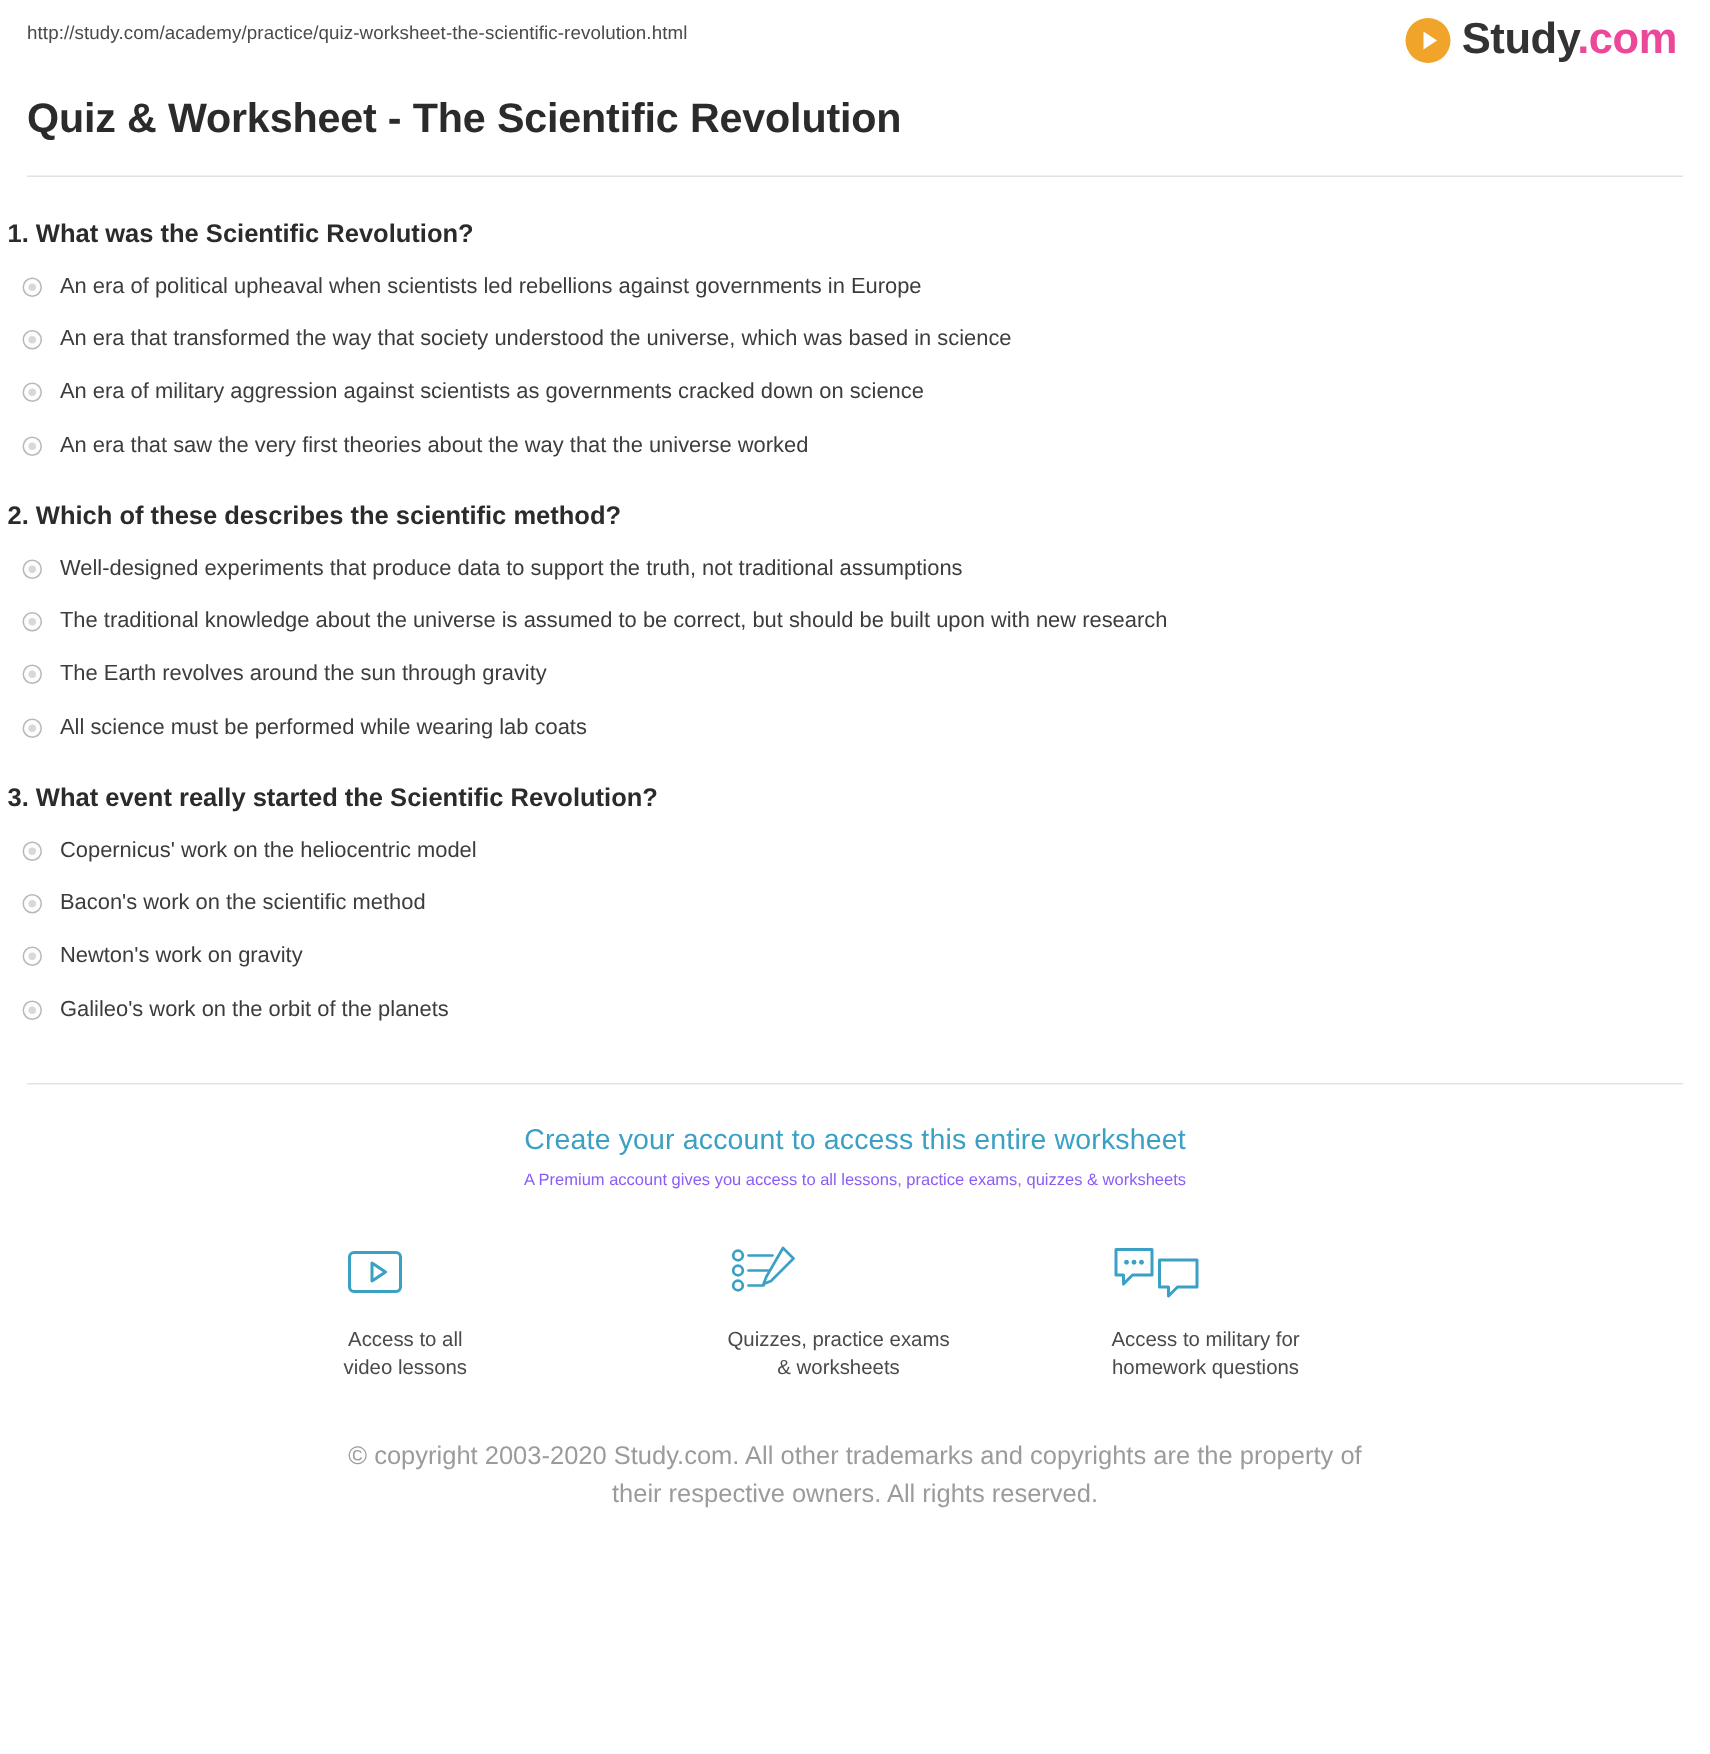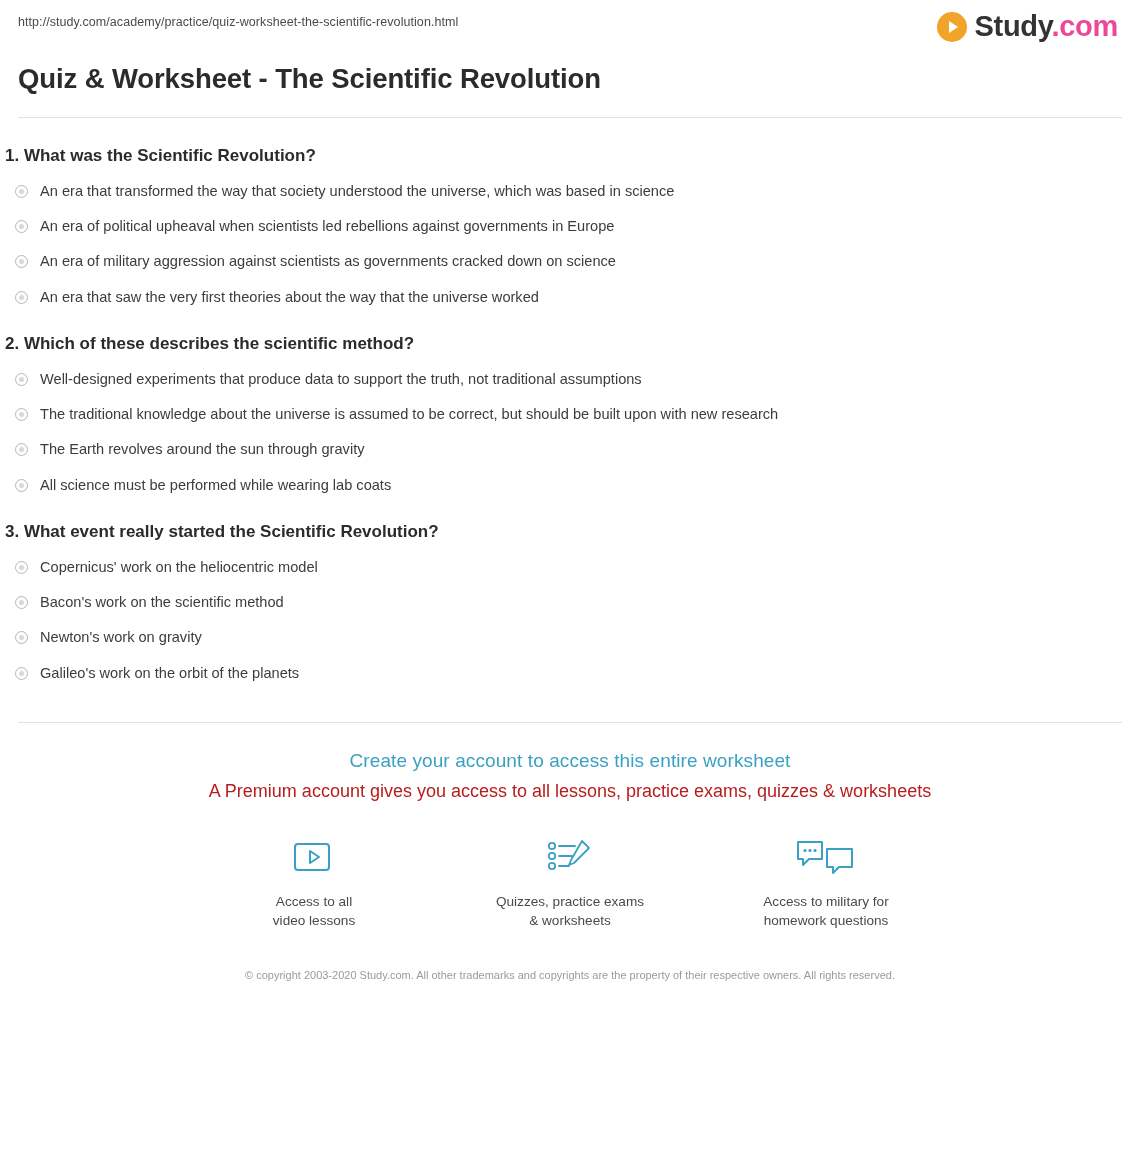--- a/index.html
+++ b/index.html
@@ -205,11 +205,11 @@
       <div class="question-text">1. What was the Scientific Revolution?</div>
       <div class="choice">
         <span class="radio"></span>
+        <span class="choice-text">An era of political upheaval when scientists led rebellions against governments in Europe</span>
+      </div>
+      <div class="choice">
+        <span class="radio"></span>
         <span class="choice-text">An era that transformed the way that society understood the universe, which was based in science</span>
-      </div>
-      <div class="choice">
-        <span class="radio"></span>
-        <span class="choice-text">An era of political upheaval when scientists led rebellions against governments in Europe</span>
       </div>
       <div class="choice">
         <span class="radio"></span>

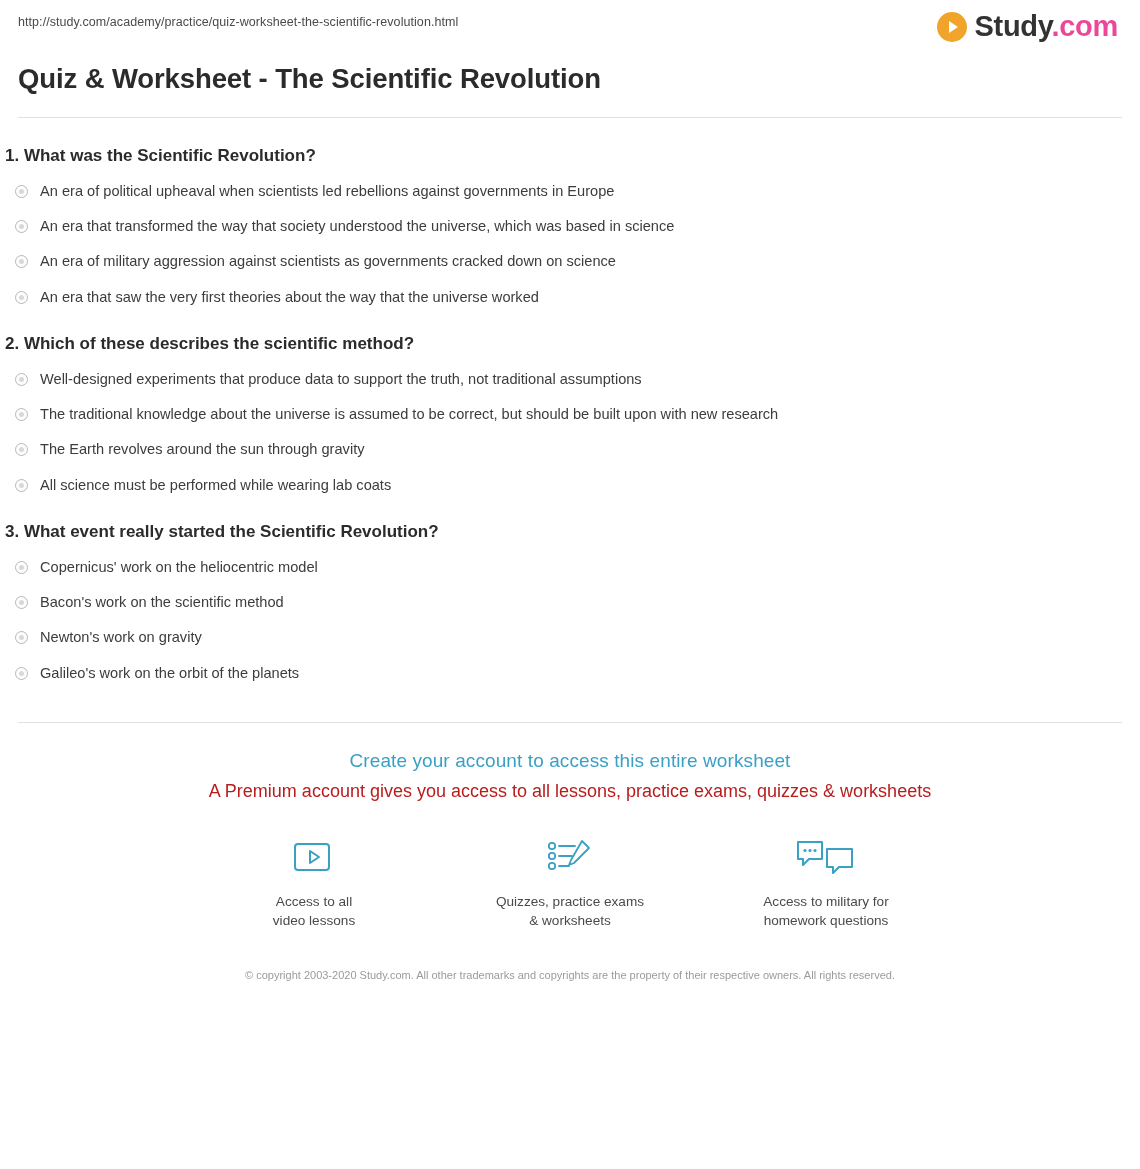--- a/index.html
+++ b/index.html
@@ -145,8 +145,8 @@
     letter-spacing: 0.005em;
   }
   .cta-sub {
-    font-size: 18px;
-    color: #b91c1c;
+    font-size: 11px;
+    color: #8b5cf6;
     margin-top: 9px;
   }
   .benefits {

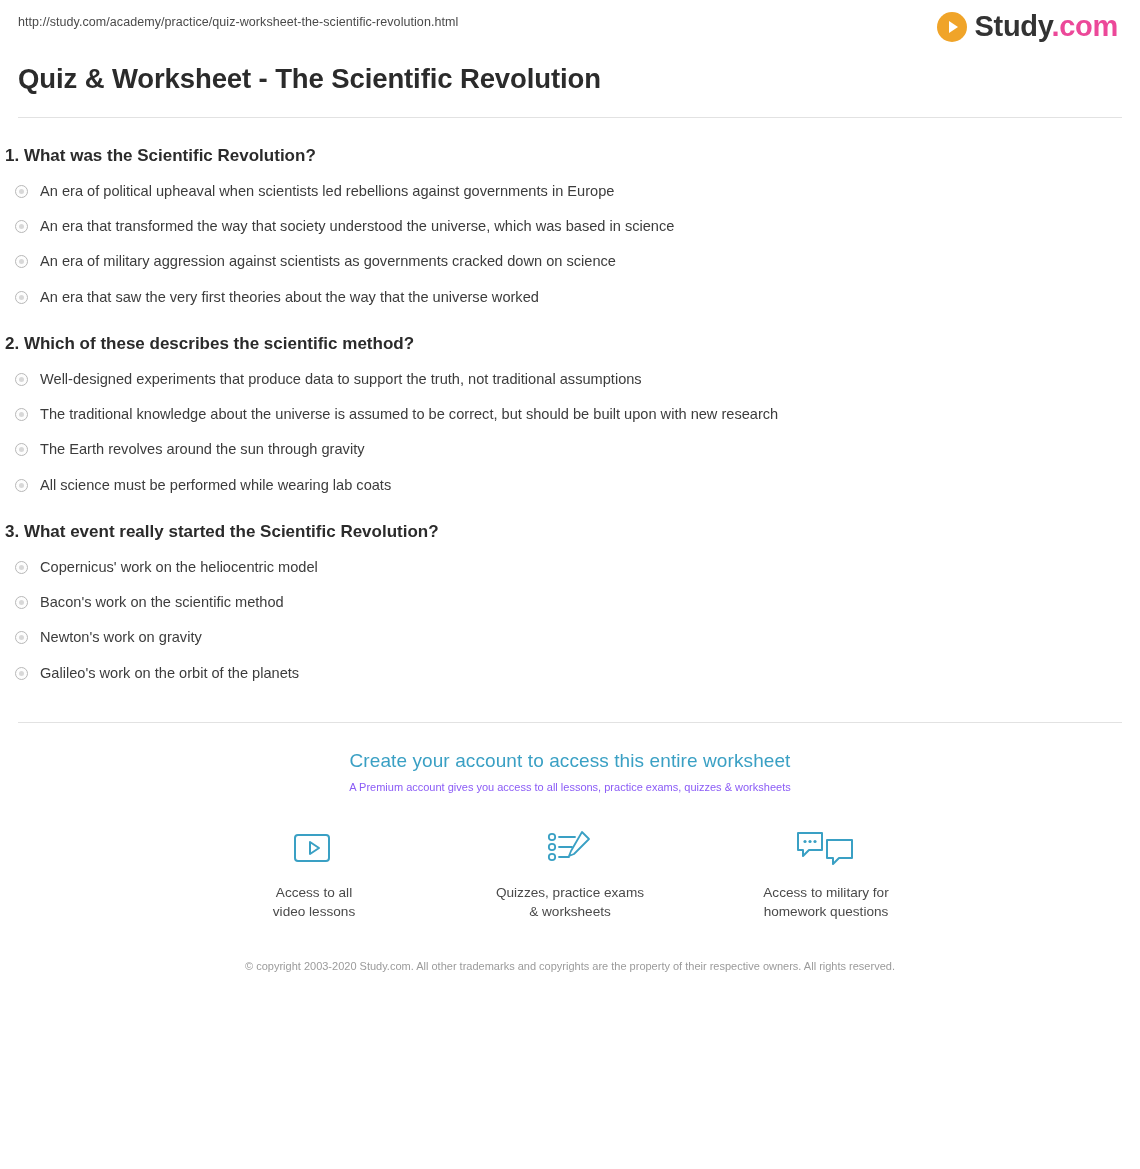--- a/index.html
+++ b/index.html
@@ -159,7 +159,7 @@
     width: 170px;
     display: flex;
     flex-direction: column;
-    align-items: center;
+    align-items: flex-start;
   }
   .benefit-icon {
     height: 46px;

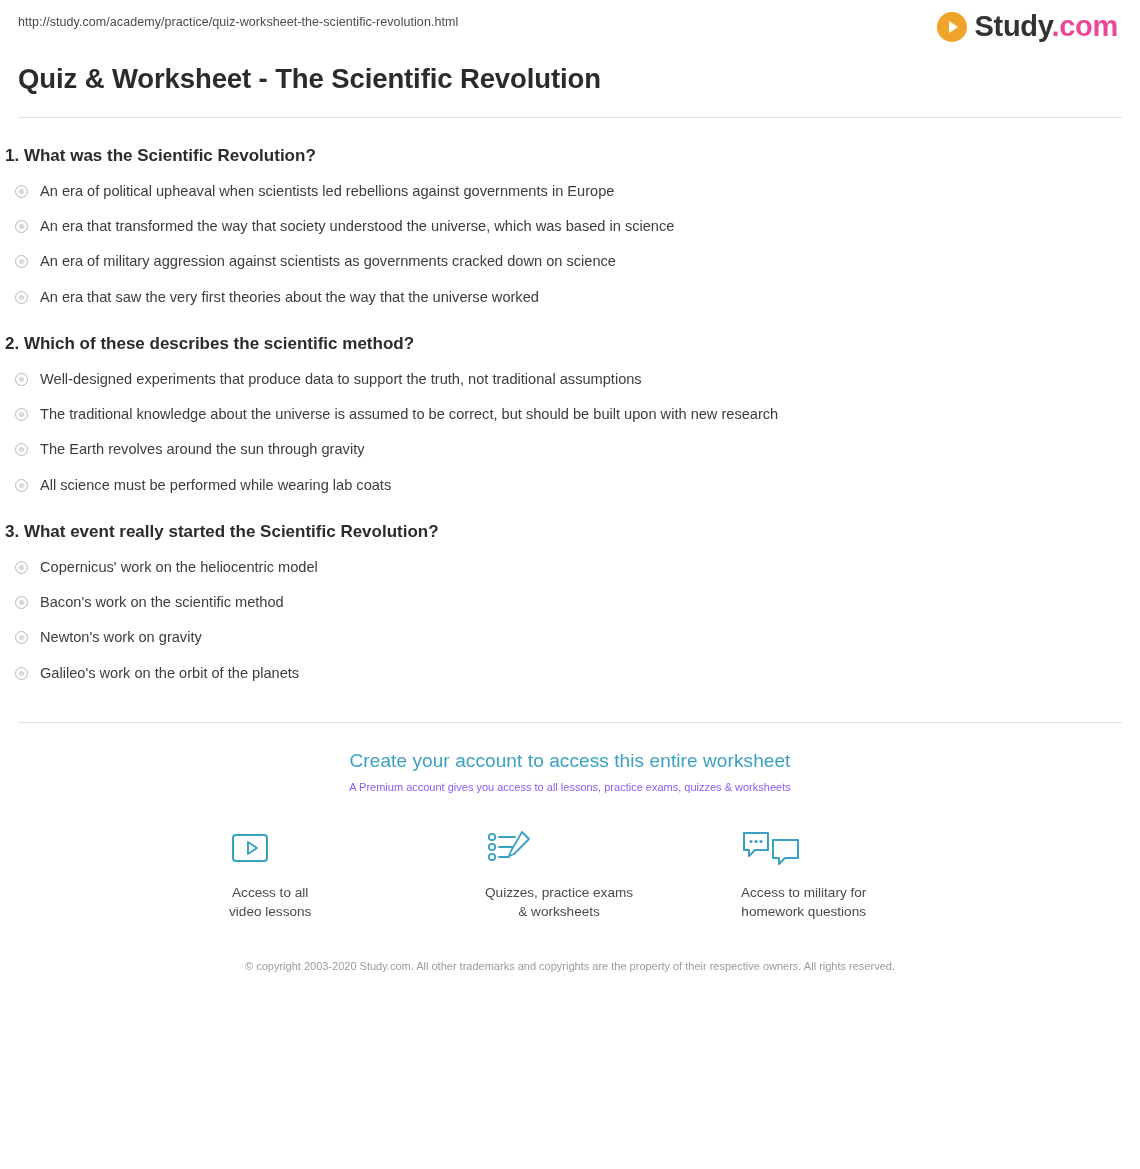--- a/index.html
+++ b/index.html
@@ -178,7 +178,7 @@
     margin: 38px auto 0 auto;
     width: 700px;
     text-align: center;
-    font-size: 11px;
+    font-size: 17px;
     color: #9b9b9b;
     line-height: 1.45;
   }

